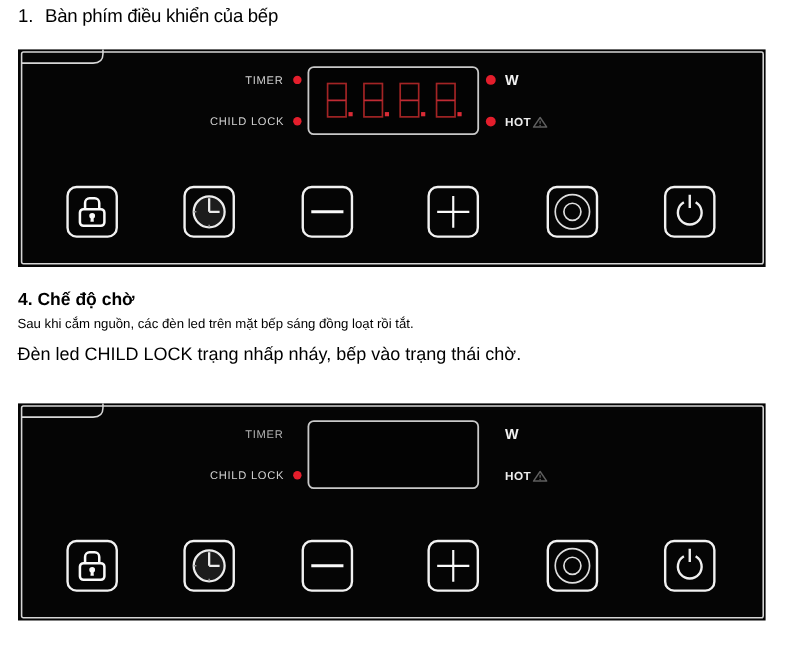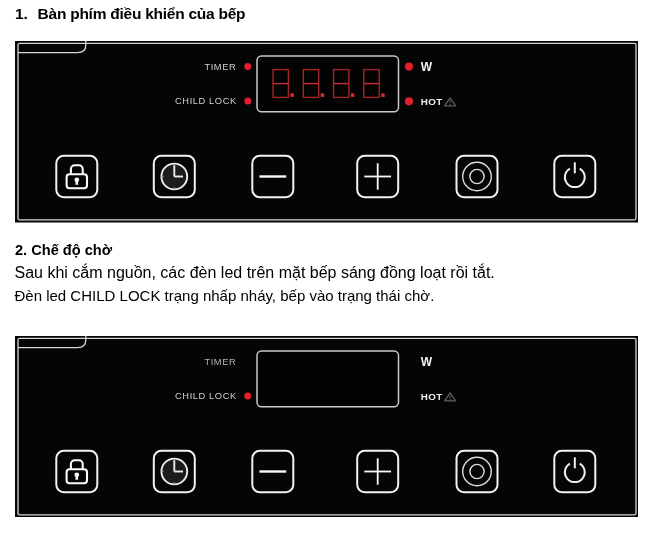--- a/index.html
+++ b/index.html
@@ -7,7 +7,7 @@
 </style></head>
 <body>
 
-<div class="t" style="left:15px;top:6.4px;font-size:15.5px;font-weight:bold;letter-spacing:-0.25px"><span style="display:inline-block;width:22.6px;letter-spacing:0">1.</span>Bàn phím điều khiển của bếp</div>
+<div class="t" style="left:15px;top:6.4px;font-size:15.5px;font-weight:normal;letter-spacing:-0.25px"><span style="display:inline-block;width:22.6px;letter-spacing:0">1.</span>Bàn phím điều khiển của bếp</div>
 
 <svg style="position:absolute;left:14.5px;top:41px" width="623.5" height="181.5" viewBox="0 0 623.5 181.5">
 

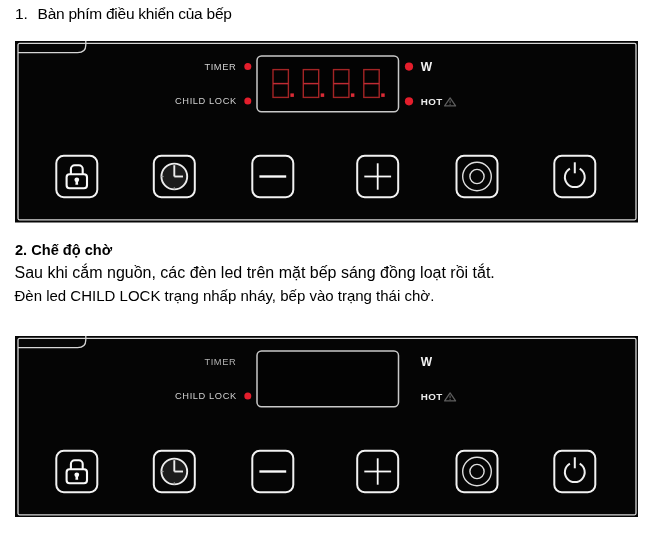--- a/index.html
+++ b/index.html
@@ -110,7 +110,7 @@
 </g>
 </svg>
 
-<div class="t" style="left:15px;top:243px;font-size:14.6px;font-weight:bold">2. Chế độ chờ</div>
+<div class="t" style="left:15px;top:243px;font-size:14.6px;font-weight:bold">4. Chế độ chờ</div>
 
 <div class="t" style="left:14.5px;top:264.8px;font-size:16px">Sau khi cắm nguồn, các đèn led trên mặt bếp sáng đồng loạt rồi tắt.</div>
 

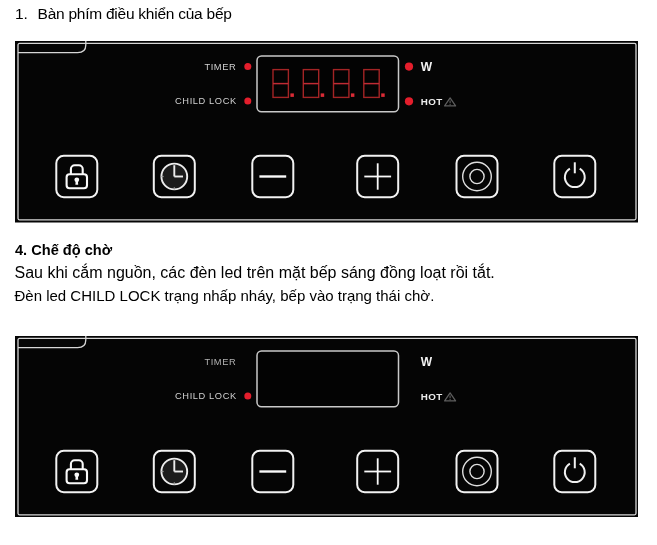--- a/index.html
+++ b/index.html
@@ -112,7 +112,7 @@
 
 <div class="t" style="left:15px;top:243px;font-size:14.6px;font-weight:bold">4. Chế độ chờ</div>
 
-<div class="t" style="left:14.5px;top:264.8px;font-size:16px">Sau khi cắm nguồn, các đèn led trên mặt bếp sáng đồng loạt rồi tắt.</div>
+<div class="t" style="left:14.5px;top:264.8px;font-size:11px">Sau khi cắm nguồn, các đèn led trên mặt bếp sáng đồng loạt rồi tắt.</div>
 
 <div class="t" style="left:14.5px;top:288.2px;font-size:15px">Đèn led CHILD LOCK trạng nhấp nháy, bếp vào trạng thái chờ.</div>
 

